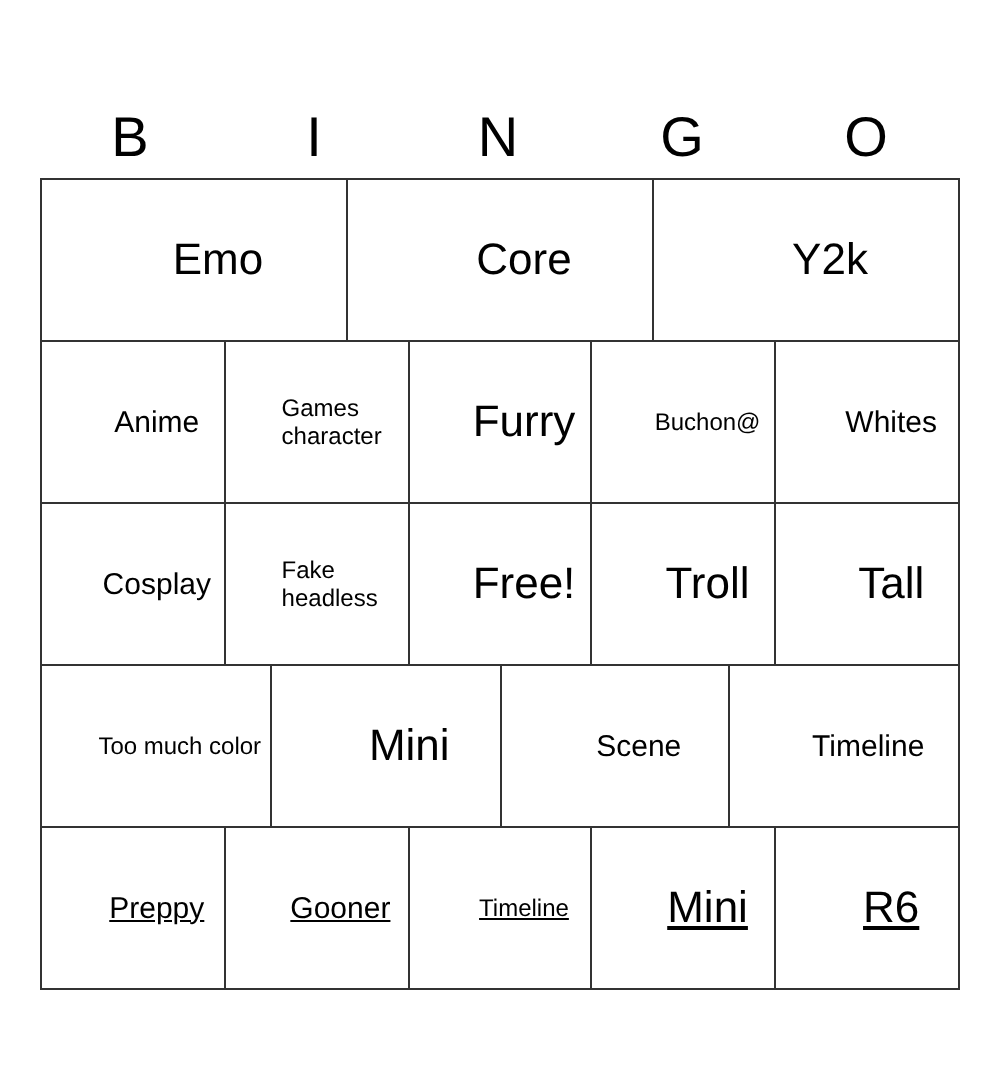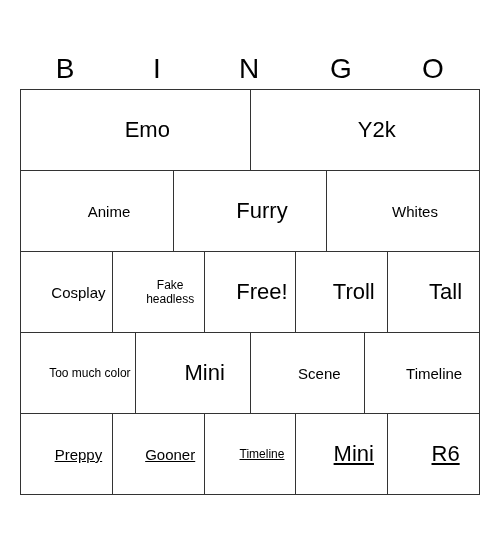--- a/index.html
+++ b/index.html
@@ -53,7 +53,6 @@
       display: flex;
       align-items: center;
       justify-content: center;
-      text-align: center;
       padding: 4px;
       font-size: 15px;
       margin-left: 24px;

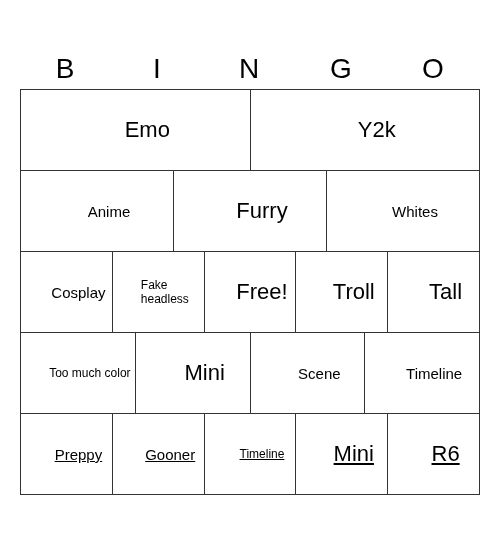--- a/index.html
+++ b/index.html
@@ -100,6 +100,9 @@
           <div class="cell-inner">Emo</div>
         </div>
         <div class="bingo-cell large-text">
+          <div class="cell-inner">Core</div>
+        </div>
+        <div class="bingo-cell large-text">
           <div class="cell-inner">Y2k</div>
         </div>
       </div>

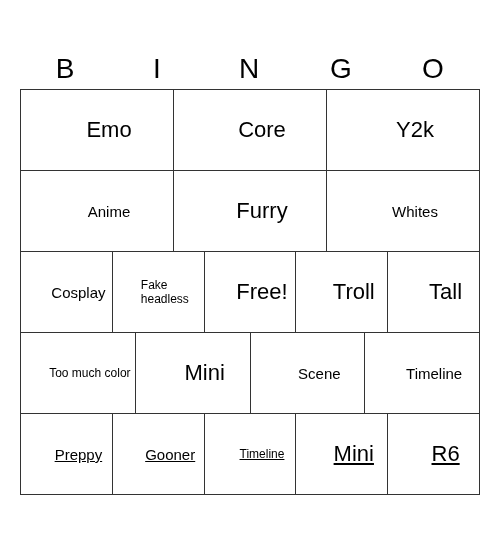--- a/index.html
+++ b/index.html
@@ -110,6 +110,9 @@
         <div class="bingo-cell">
           <div class="cell-inner">Anime</div>
         </div>
+        <div class="bingo-cell small-text">
+          <div class="cell-inner">Games character</div>
+        </div>
         <div class="bingo-cell large-text">
           <div class="cell-inner">Furry</div>
         </div>

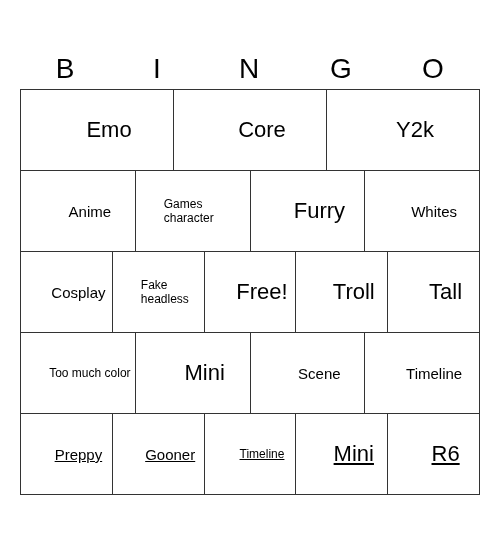--- a/index.html
+++ b/index.html
@@ -116,6 +116,9 @@
         <div class="bingo-cell large-text">
           <div class="cell-inner">Furry</div>
         </div>
+        <div class="bingo-cell small-text">
+          <div class="cell-inner">Buchon@</div>
+        </div>
         <div class="bingo-cell">
           <div class="cell-inner">Whites</div>
         </div>

